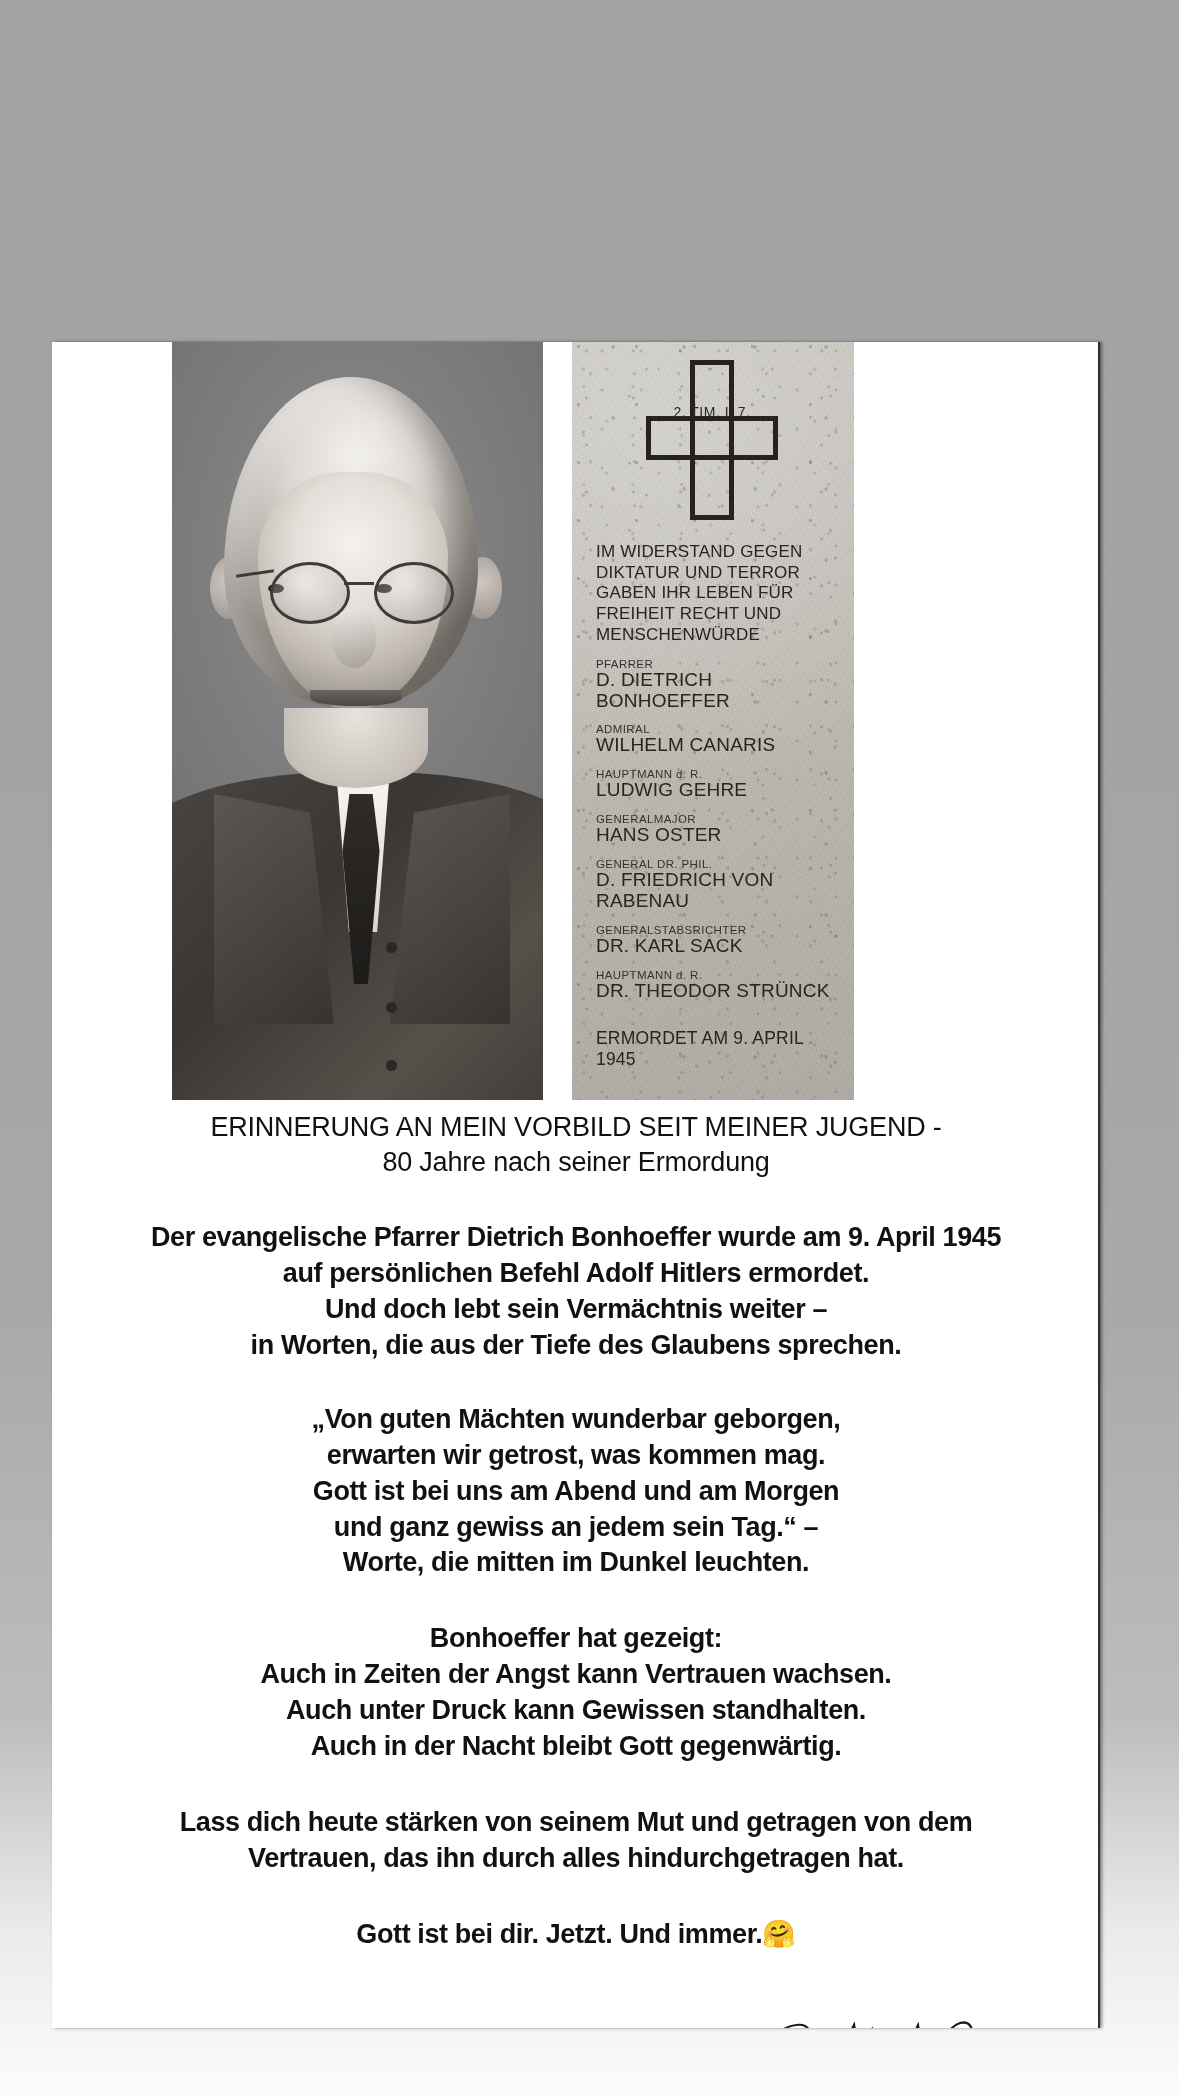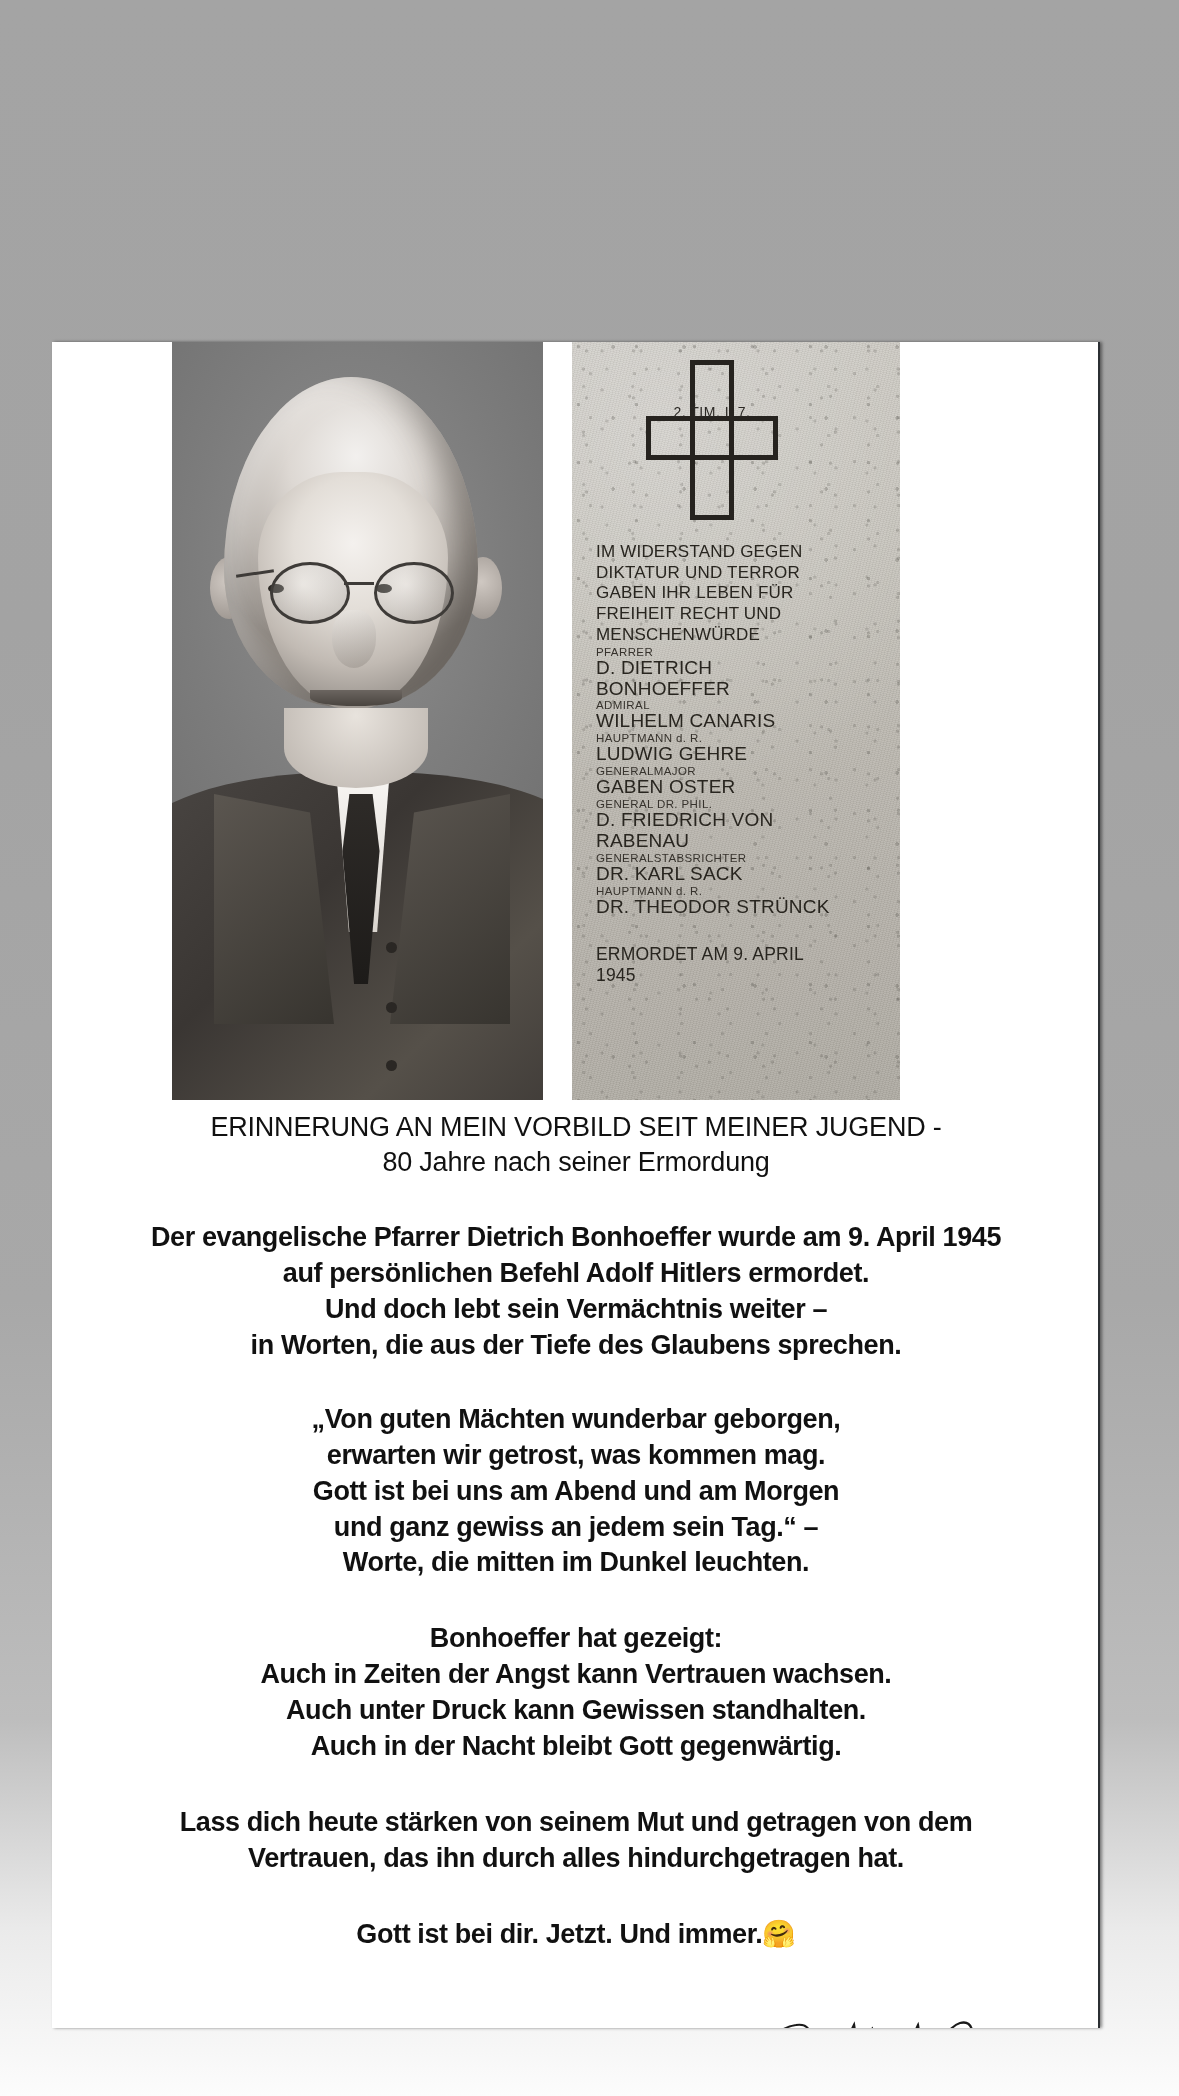--- a/index.html
+++ b/index.html
@@ -185,7 +185,7 @@
     position: absolute;
     left: 520px;
     top: 0;
-    width: 328px;
+    width: 282px;
     height: 758px;
     background:
       repeating-linear-gradient(12deg, rgba(0,0,0,0.035) 0 1px, rgba(255,255,255,0.035) 1px 2px),

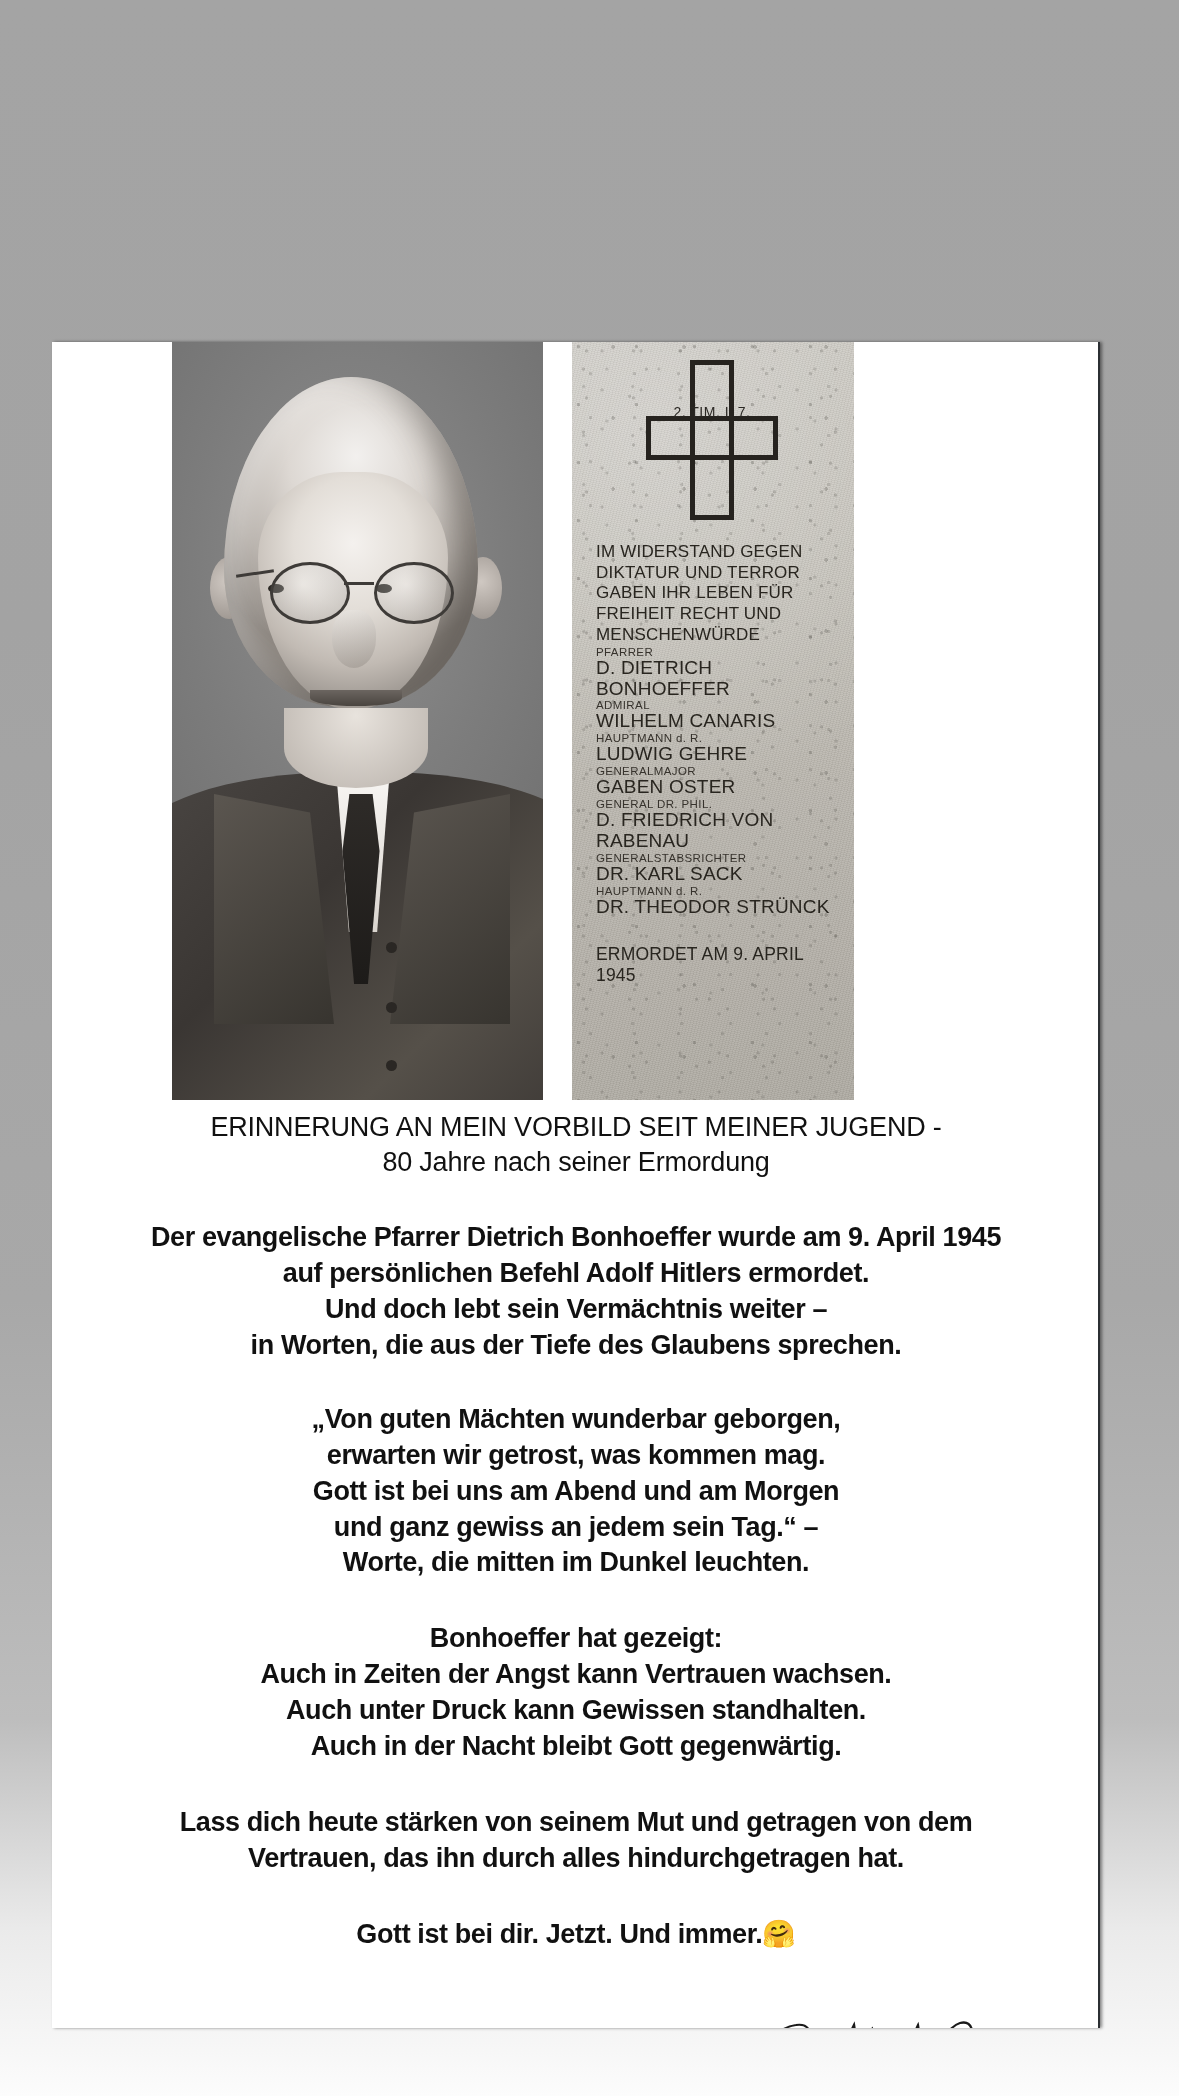--- a/index.html
+++ b/index.html
@@ -257,7 +257,7 @@
     font-size: 11.5px;
     letter-spacing: 0.4px;
     color:#36322c;
-    margin-top: 0;
+    margin-top: 12px;
   }
   .s-name {
     font-size: 19px;

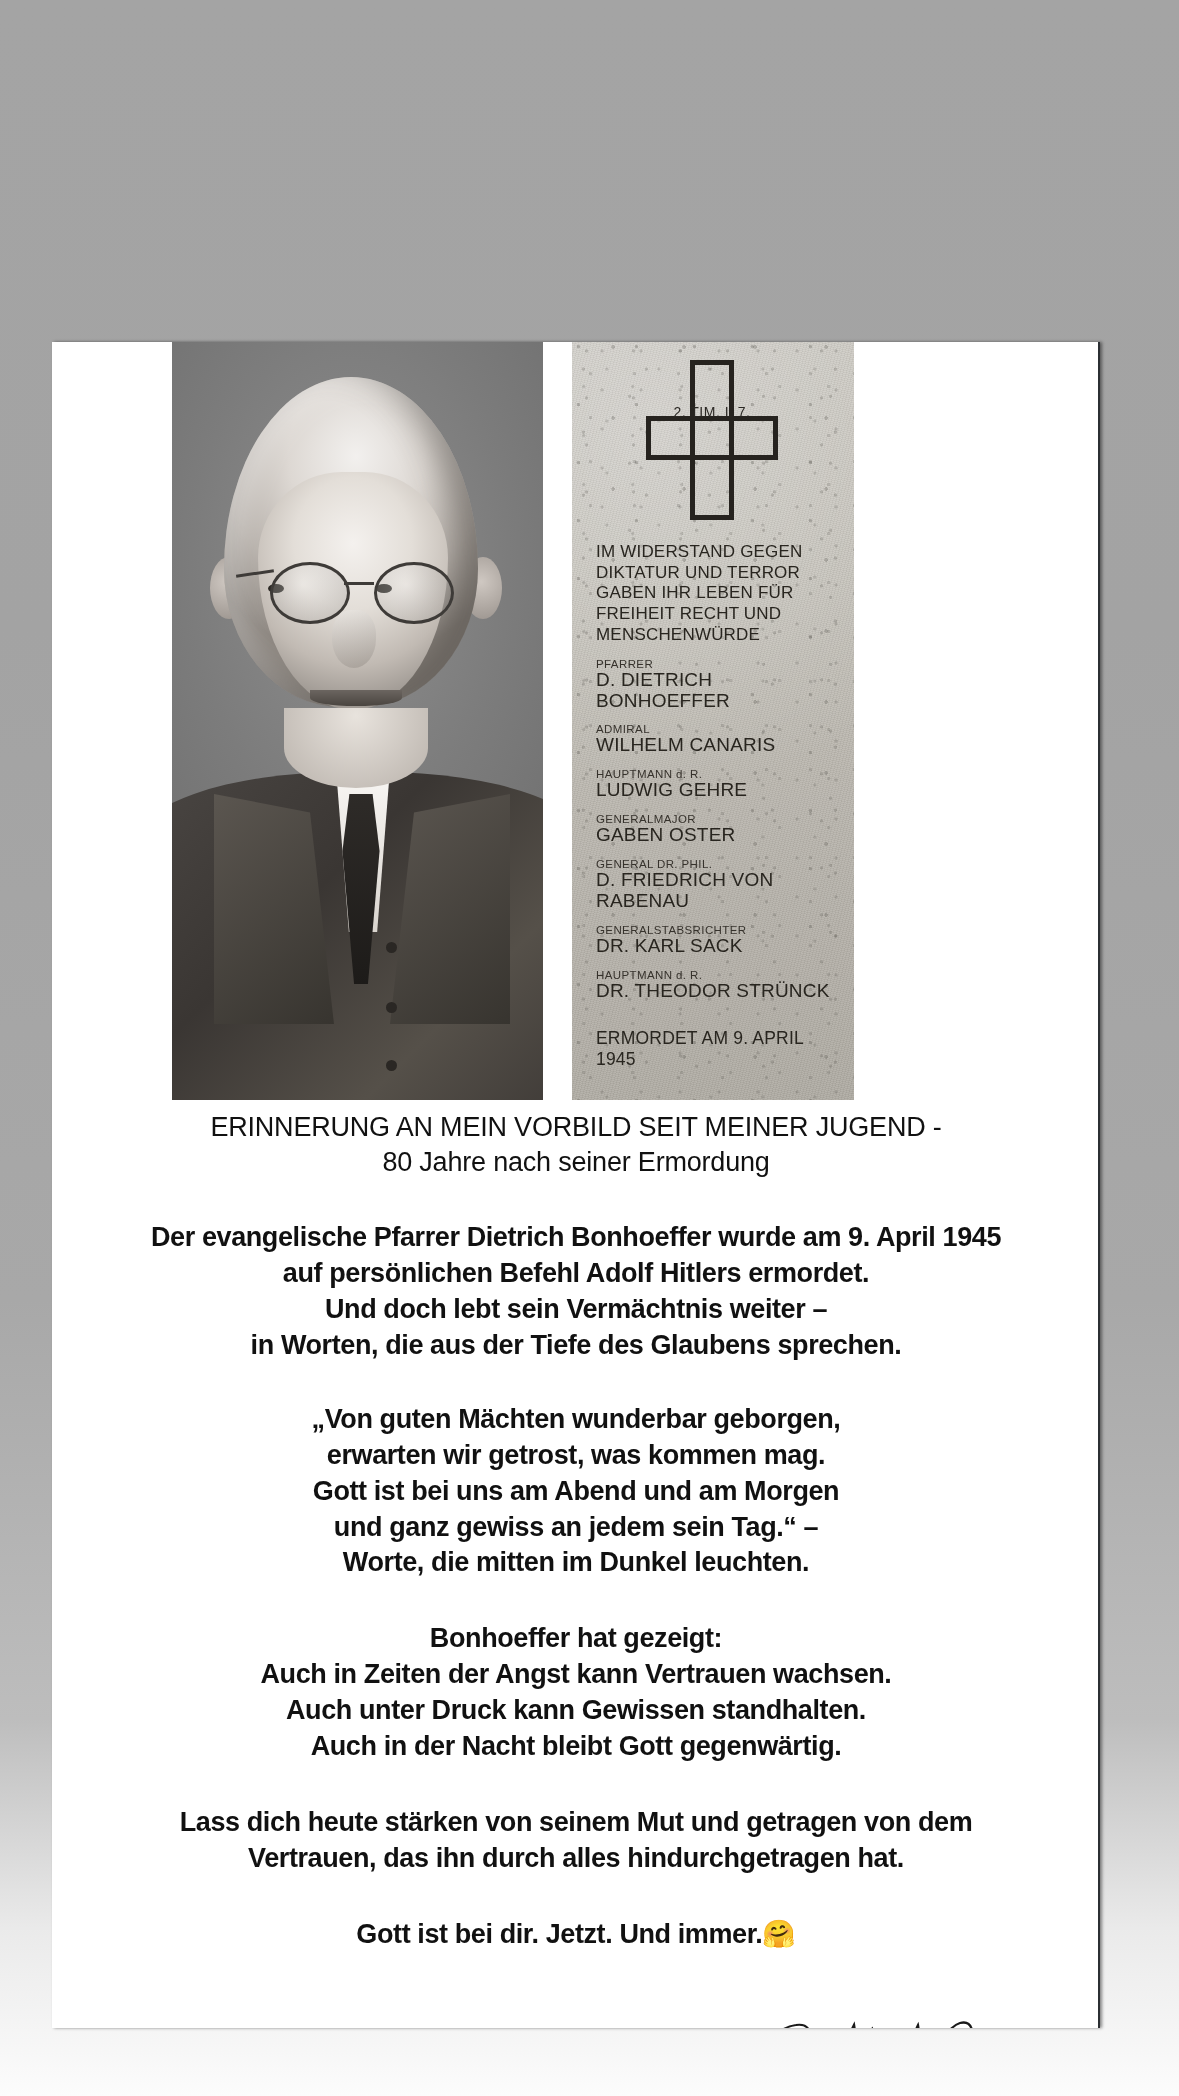--- a/index.html
+++ b/index.html
@@ -373,7 +373,7 @@
         </div>
         <div>
           <div class="s-small">GENERALMAJOR</div>
-          <div class="s-name">GABEN OSTER</div>
+          <div class="s-name">HANS OSTER</div>
         </div>
         <div>
           <div class="s-small">GENERAL DR. PHIL.</div>

